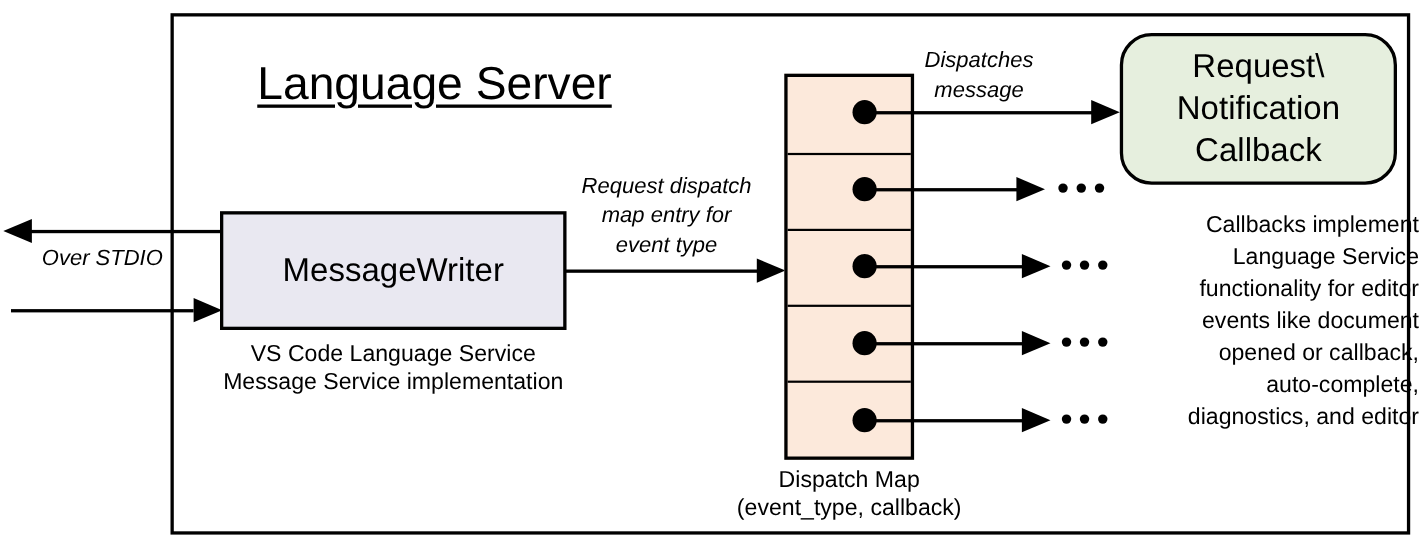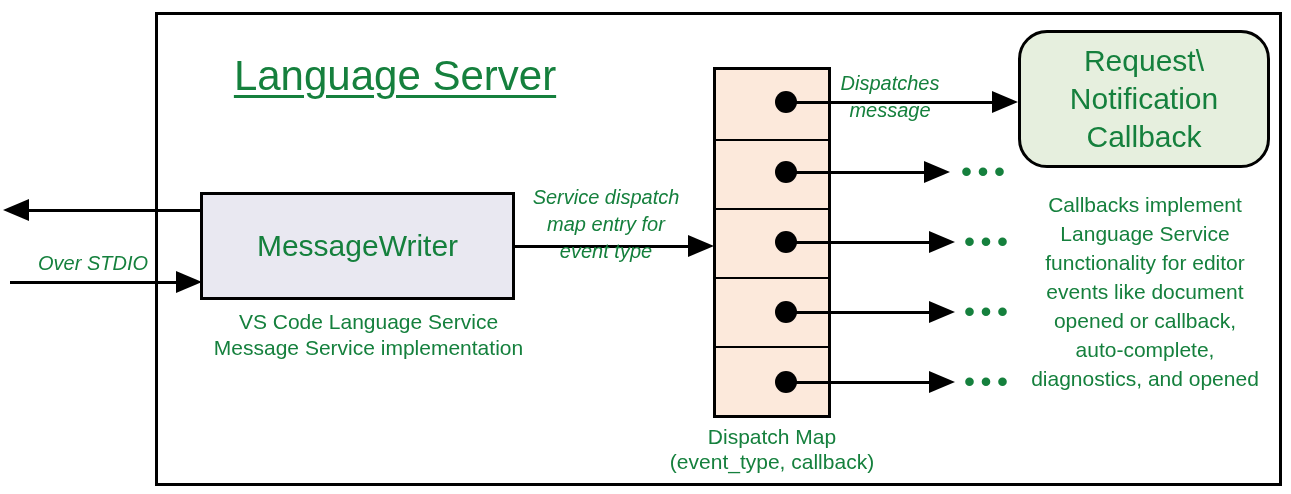--- a/index.html
+++ b/index.html
@@ -9,7 +9,7 @@
     height: 494px;
     background: #ffffff;
     font-family: "Liberation Sans", sans-serif;
-    color: #15803d;
+    color: #000000;
     overflow: hidden;
   }
   .abs { position: absolute; box-sizing: border-box; }

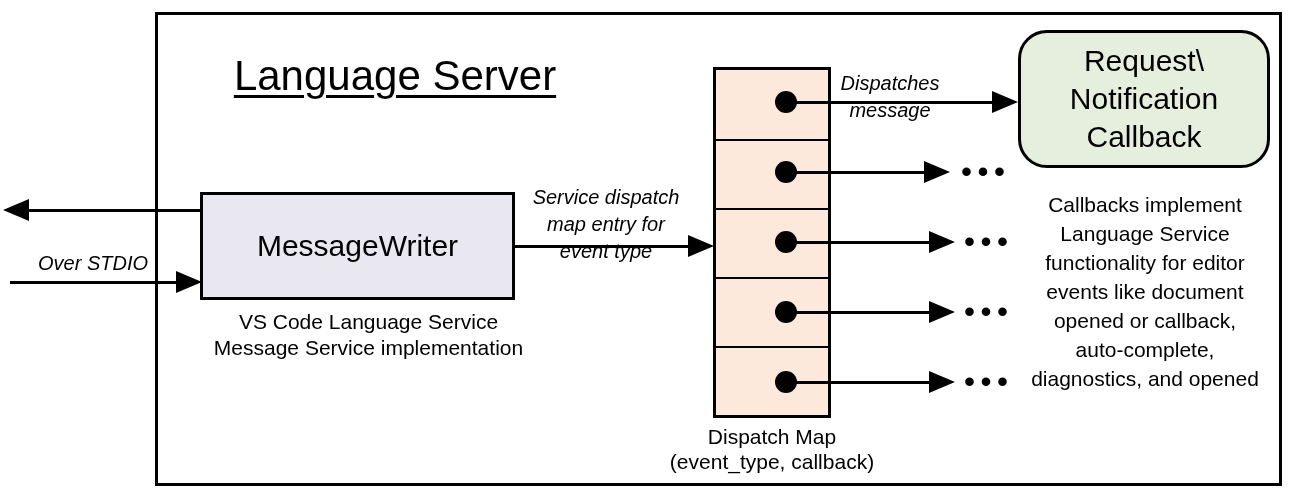--- a/index.html
+++ b/index.html
@@ -51,7 +51,6 @@
     line-height: 27px;
     text-align: center;
     white-space: nowrap;
-    margin-top: 28px;
   }
   .italic { font-style: italic; }
 

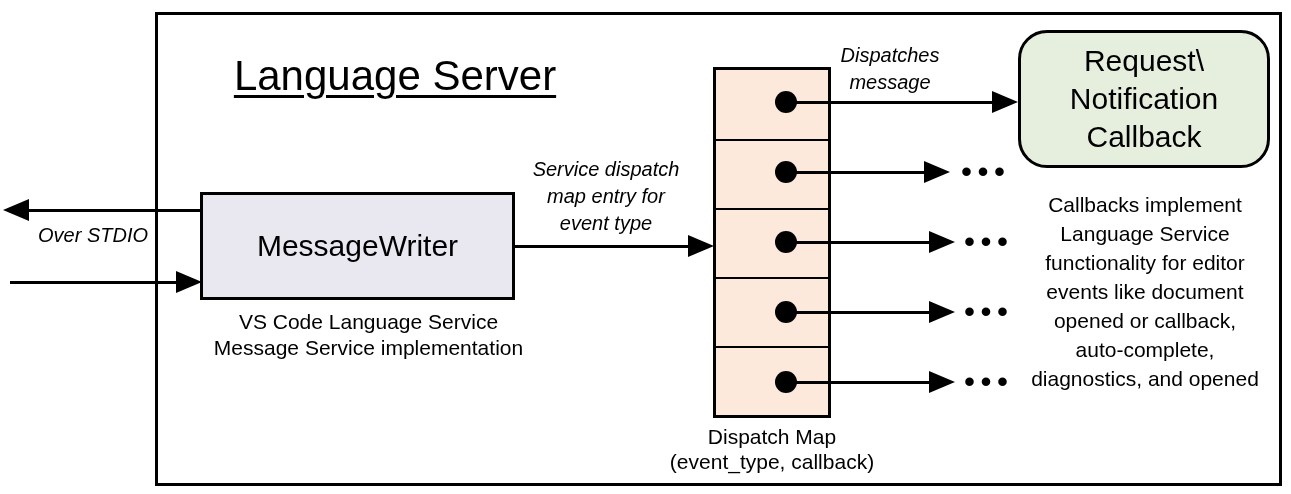--- a/index.html
+++ b/index.html
@@ -137,7 +137,7 @@
   <div class="abs hline" style="left:514px; top:245px; width:176px;"></div>
   <div class="abs tri-right" style="left:688px; top:235px;"></div>
   <div class="abs label italic" style="left:515px; top:156px; width:182px;">
-    <div>Service dispatch</div>
+    <div>Request dispatch</div>
     <div>map entry for</div>
     <div>event type</div>
   </div>

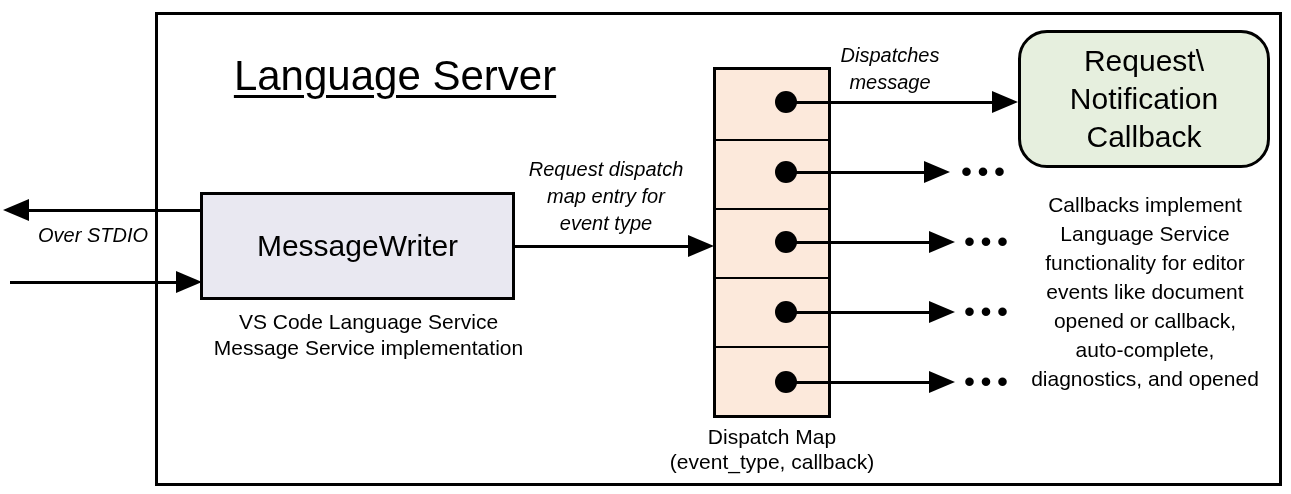--- a/index.html
+++ b/index.html
@@ -103,7 +103,7 @@
   .note {
     font-size: 21px;
     line-height: 29px;
-    text-align: center;
+    text-align: right;
     white-space: nowrap;
   }
 </style>

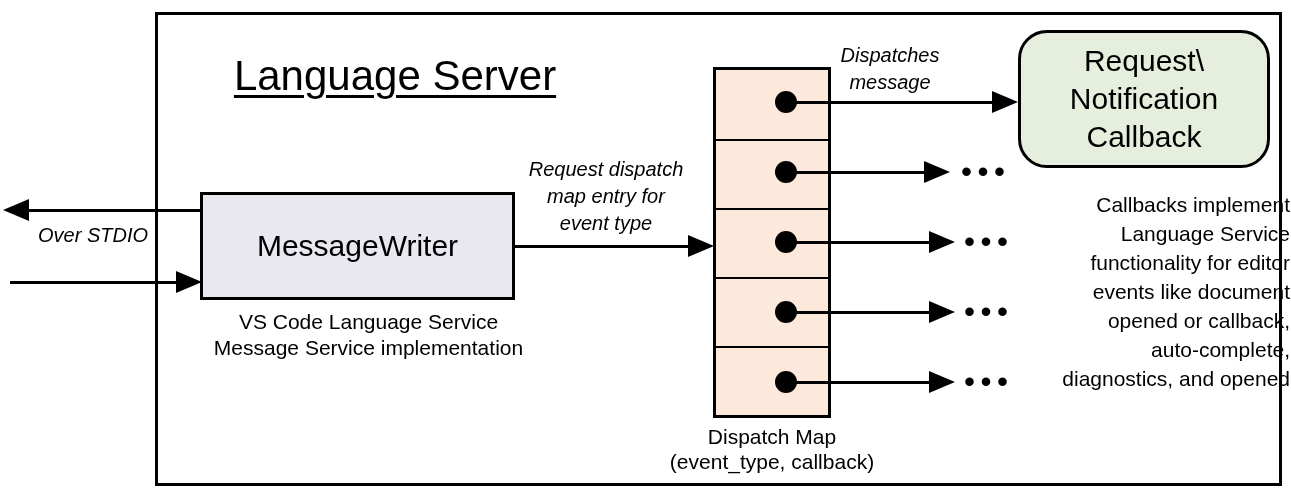--- a/index.html
+++ b/index.html
@@ -129,7 +129,7 @@
   <div class="abs node-box message-box" style="left:200px; top:192px; width:315px; height:108px;">
     <div>MessageWriter</div>
   </div>
-  <div class="abs caption" style="left:186px; top:309px; width:365px;">
+  <div class="abs caption" style="left:175px; top:309px; width:365px;">
     <div>VS Code Language Service</div>
     <div>Message Service implementation</div>
   </div>

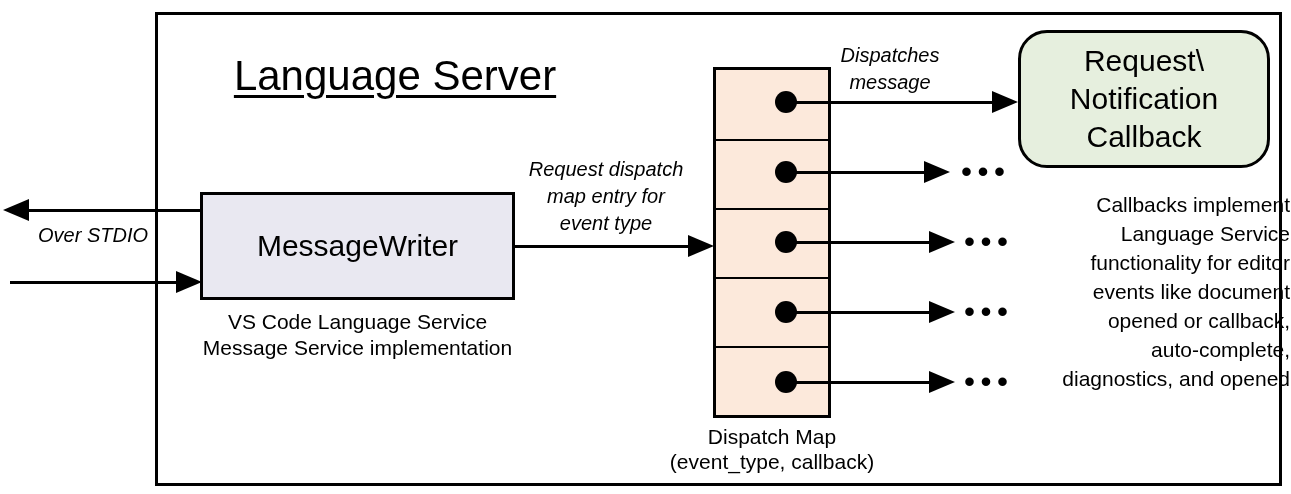--- a/index.html
+++ b/index.html
@@ -195,7 +195,7 @@
     <div>events like document</div>
     <div>opened or callback,</div>
     <div>auto-complete,</div>
-    <div>diagnostics, and opened</div>
+    <div>diagnostics, and editor</div>
   </div>
 
 </div>

